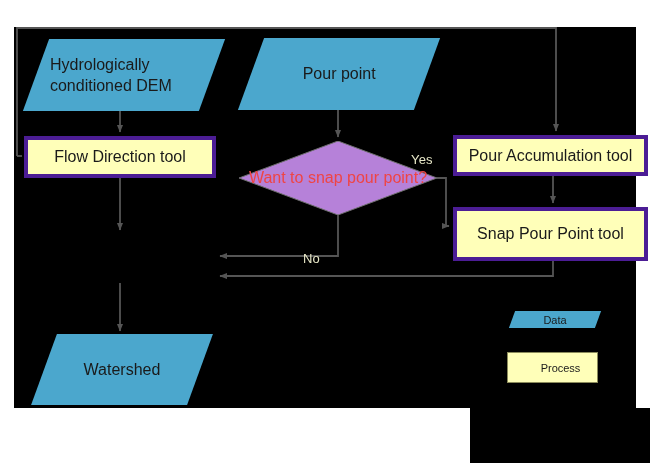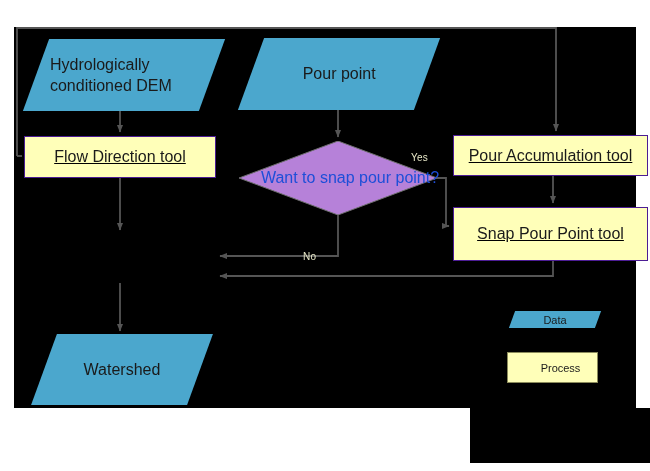--- a/index.html
+++ b/index.html
@@ -66,8 +66,7 @@
   
   .process-shape {
     background: #ffffb9;
-    border: 1px solid #4c1d95;
-    text-decoration: underline;
+    border: 4px solid #4c1d95;
   }
   .process-text {
     color: #1a1a1a;

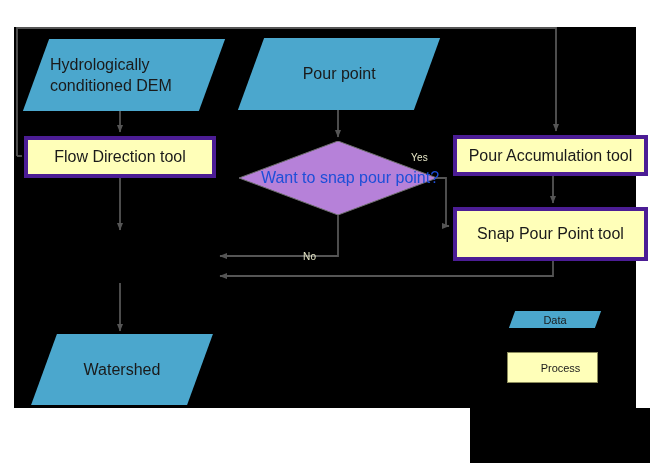--- a/index.html
+++ b/index.html
@@ -101,7 +101,7 @@
   .branch-label {
     position: absolute;
     color: #e8e8c8;
-    font-size: 10px;
+    font-size: 13px;
     letter-spacing: 0.2px;
     text-align: right;
   }

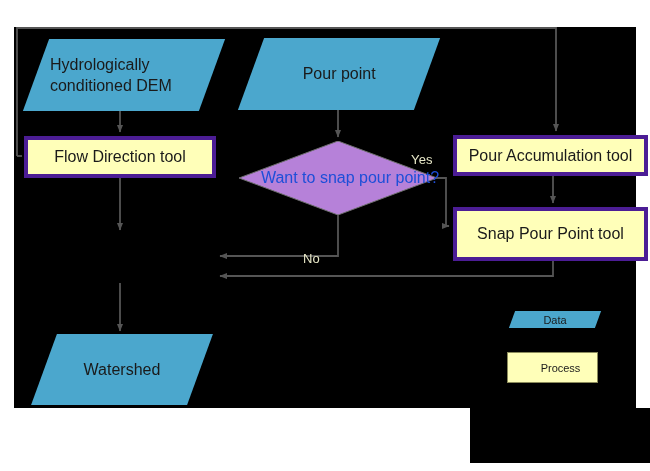--- a/index.html
+++ b/index.html
@@ -85,7 +85,7 @@
   }
   .diamond-label {
     position: absolute;
-    left: 12px;
+    left: 0;
     top: 0;
     width: 100%;
     height: 100%;
@@ -93,7 +93,7 @@
     align-items: center;
     justify-content: center;
     text-align: left;
-    color: #1d4ed8;
+    color: #ef4444;
     font-size: 16px;
     line-height: 1.3;
   }

